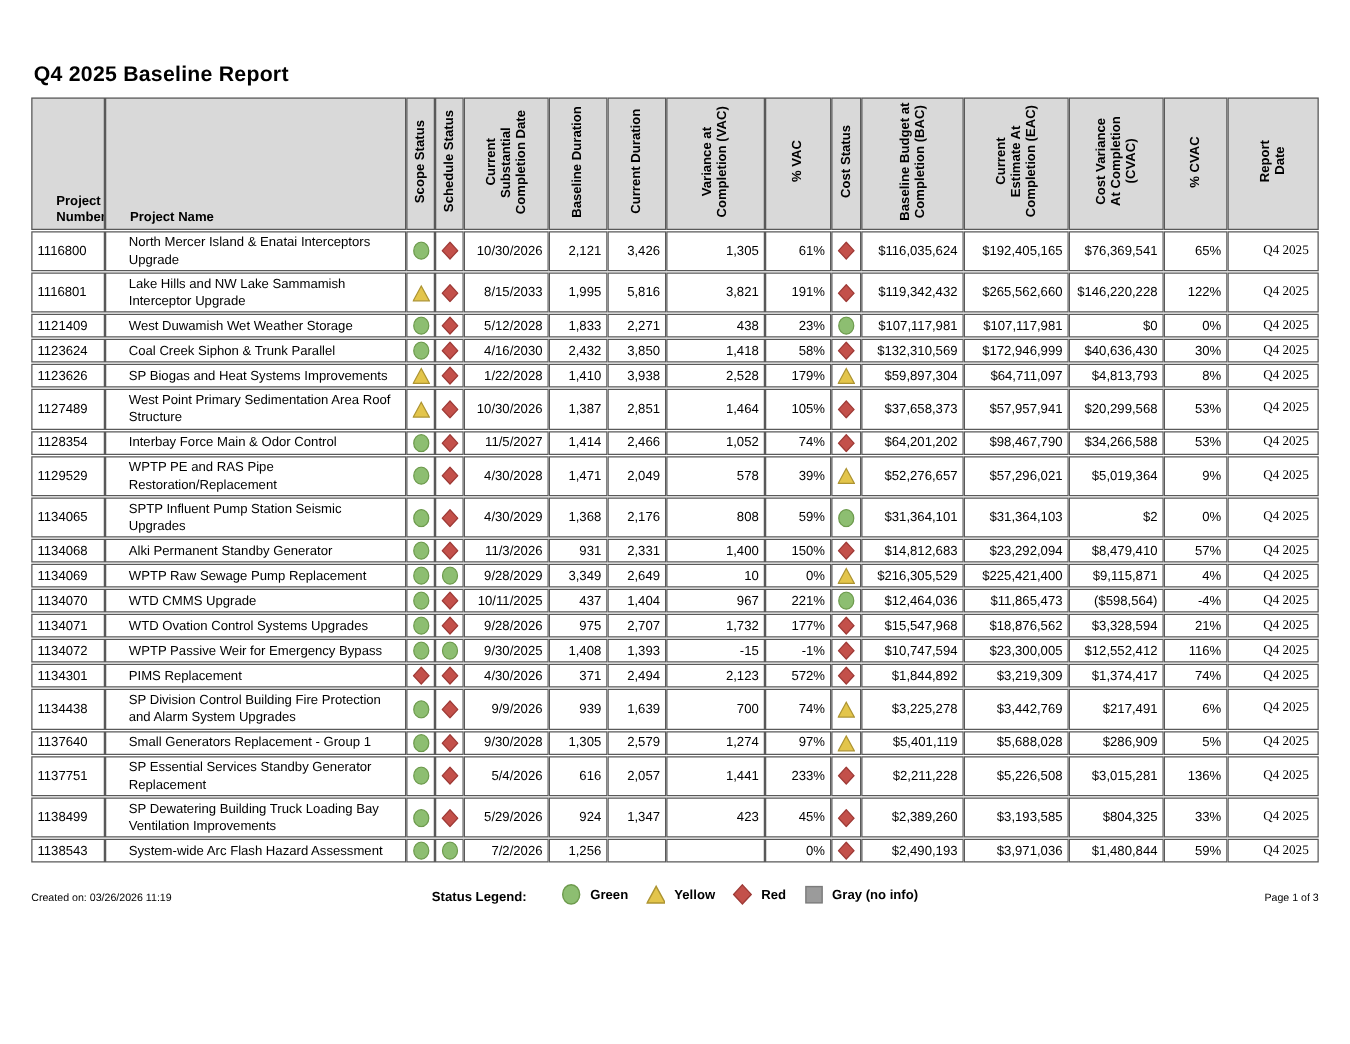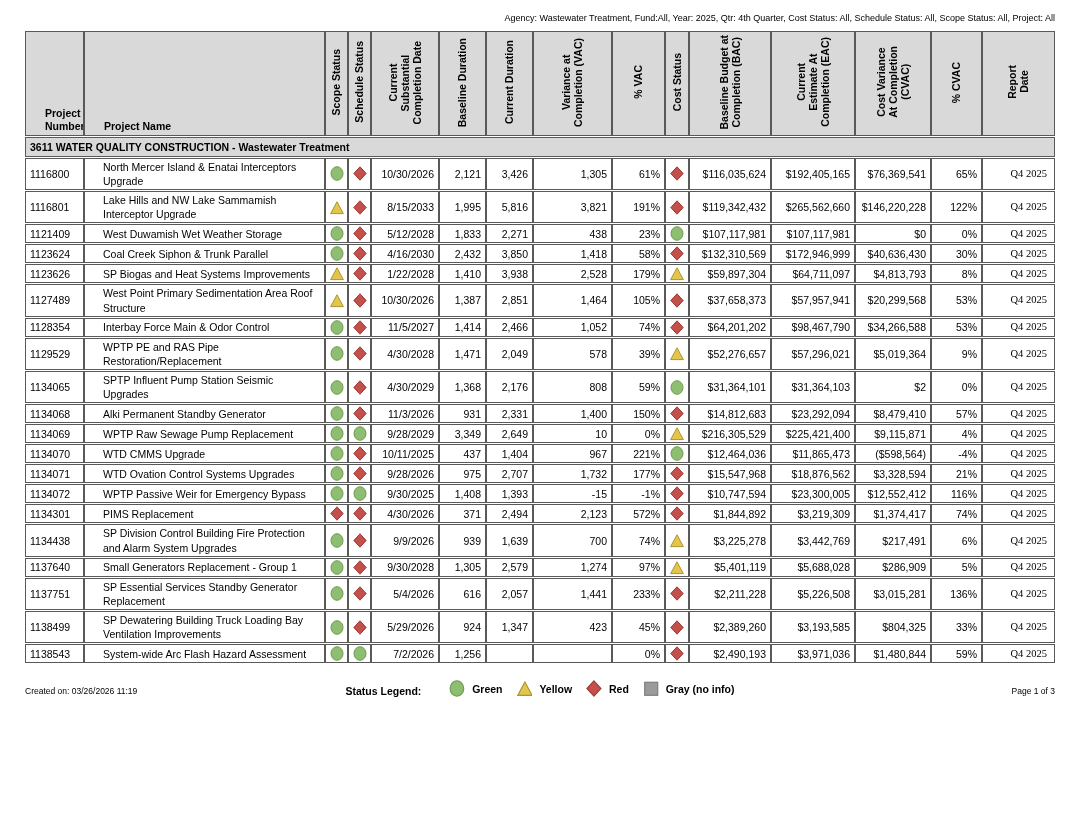--- a/index.html
+++ b/index.html
@@ -37,6 +37,7 @@
 
 <div class="page">
   <div class="content">
+    <div class="title">Q4 2025 Baseline Report</div>
     <div class="filters">Agency: Wastewater Treatment, Fund:All, Year: 2025, Qtr: 4th Quarter, Cost Status: All, Schedule Status: All, Scope Status: All, Project: All</div>
     <table class="report" id="report-table">
       <colgroup id="report-cols">

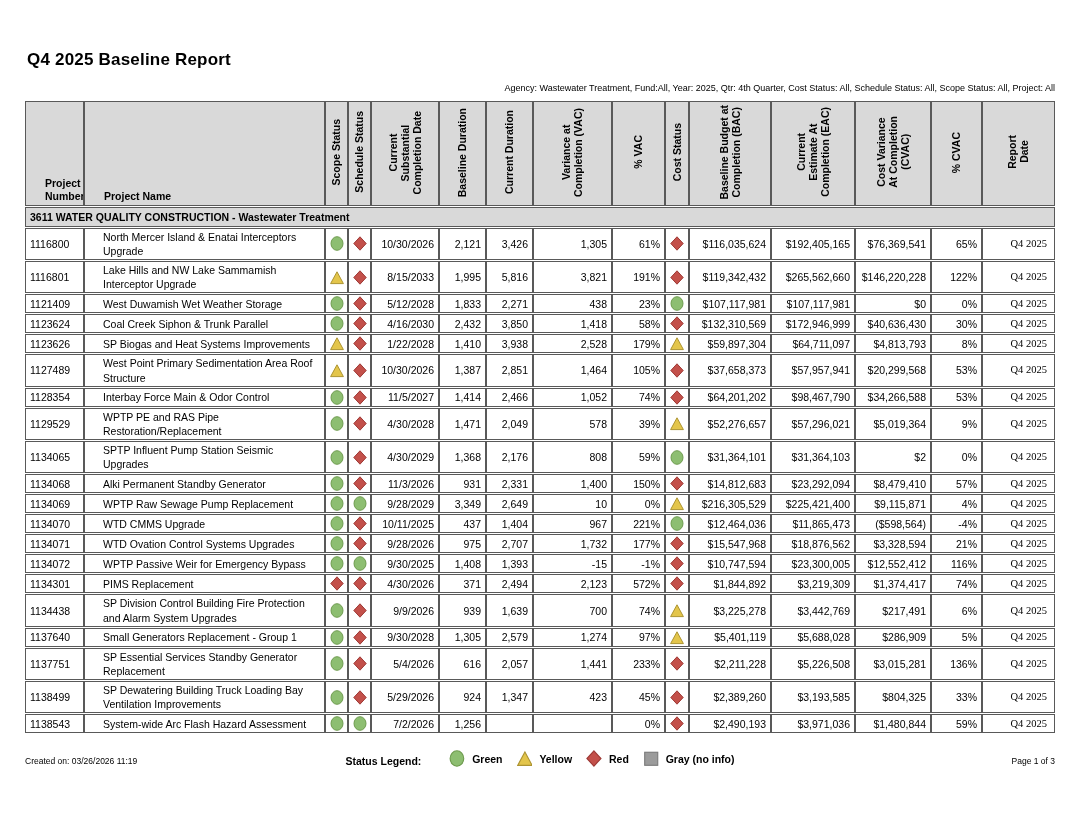--- a/index.html
+++ b/index.html
@@ -38,7 +38,6 @@
 <div class="page">
   <div class="content">
     <div class="title">Q4 2025 Baseline Report</div>
-    <div class="filters">Agency: Wastewater Treatment, Fund:All, Year: 2025, Qtr: 4th Quarter, Cost Status: All, Schedule Status: All, Scope Status: All, Project: All</div>
     <table class="report" id="report-table">
       <colgroup id="report-cols">
           <col style="width: 59px;">

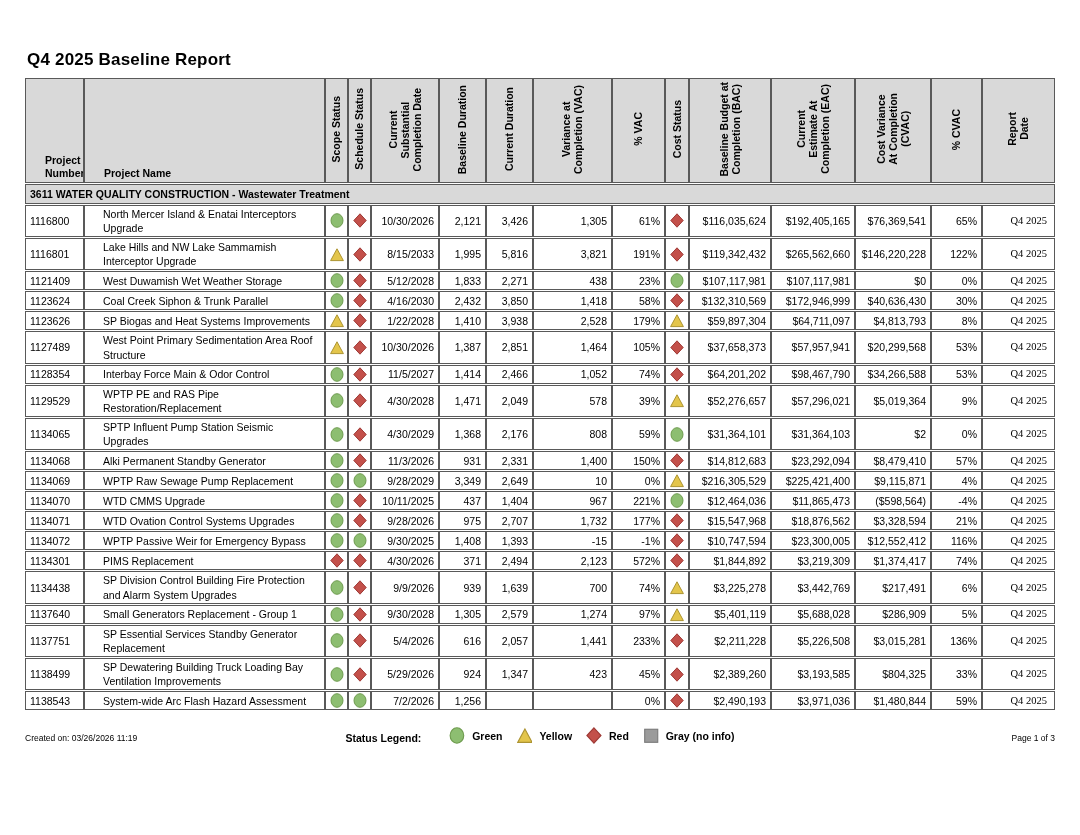--- a/index.html
+++ b/index.html
@@ -87,9 +87,6 @@
         </thead>
       <tbody id="report-body">
           <tr>
-            <td colspan="15" class="section">3611 WATER QUALITY CONSTRUCTION - Wastewater Treatment</td>
-          </tr>
-          <tr>
             <td class="c-id">1116800</td>
             <td class="c-name">North Mercer Island &amp; Enatai Interceptors Upgrade</td>
             <td class="c-status">

